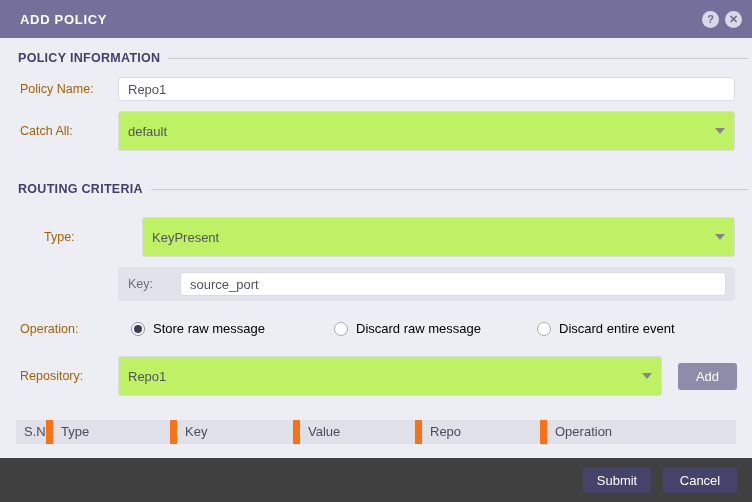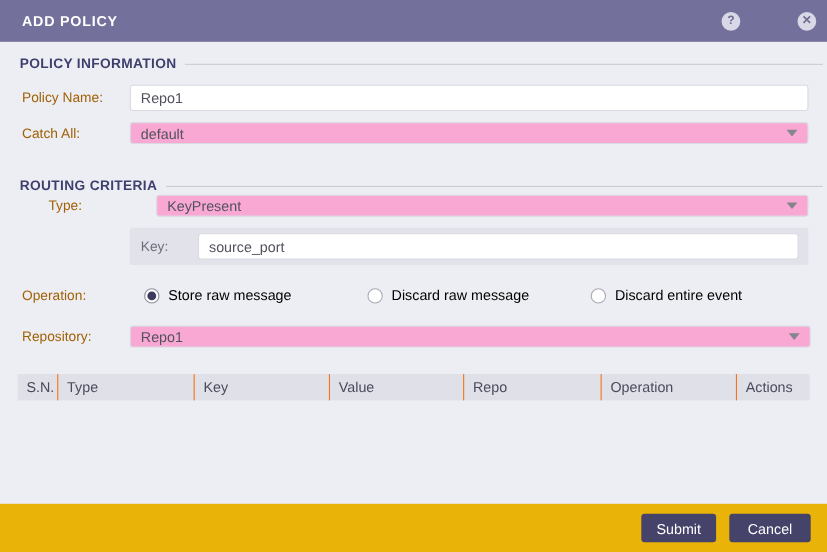--- a/index.html
+++ b/index.html
@@ -16,7 +16,6 @@
     height: 38px; background: #73709B;
     display: flex; align-items: center;
     padding: 0 10px 0 20px;
-    gap: 46px;
   }
   .hdr-title {
     flex: 1; color: #FFFFFF; font-size: 13px; font-weight: bold;

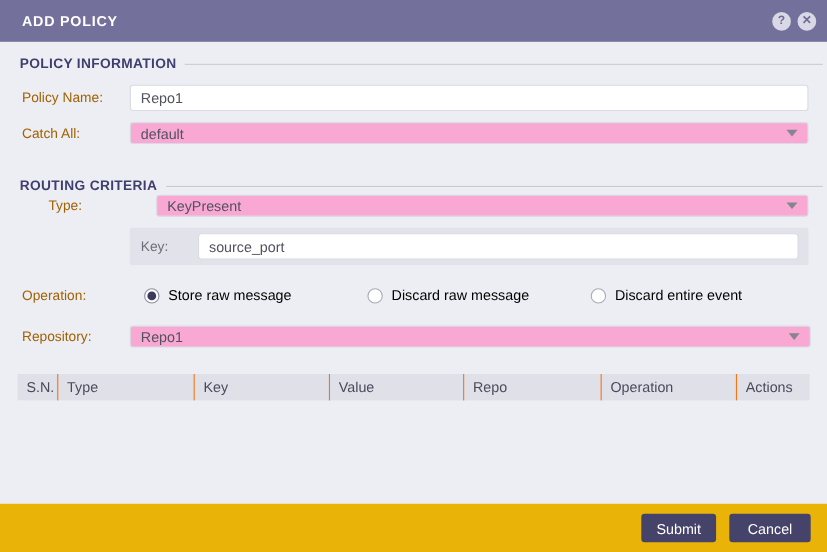--- a/index.html
+++ b/index.html
@@ -56,7 +56,7 @@
     min-width: 0;
   }
   .select {
-    flex: 1; height: 20px; background: #f9a8d4;
+    flex: 1; height: 40px; background: #bef264;
     border: 1px solid #D9DAE2; border-radius: 3px;
     display: flex; align-items: center; justify-content: space-between;
     padding: 0 9px; cursor: pointer; min-width: 0;

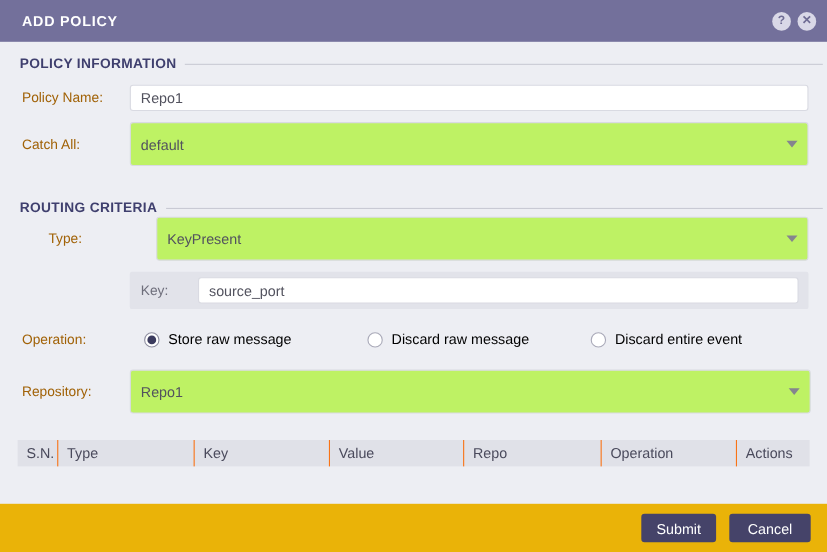--- a/index.html
+++ b/index.html
@@ -46,7 +46,7 @@
     padding-left: 20px; margin-right: 17px;
   }
   .mt11 { margin-top: 11px; } .mt10 { margin-top: 10px; }
-  .mt8 { margin-top: 0; padding-left: 44px; } .mt12 { margin-top: 20px; } .mt20 { margin-top: 20px; }
+  .mt8 { margin-top: 20px; padding-left: 44px; } .mt12 { margin-top: 20px; } .mt20 { margin-top: 20px; }
   .form-label { flex: 0 0 98px; font-size: 12.5px; color: #a16207; }
   .text-input {
     flex: 1; height: 24px; background: #FFFFFF;

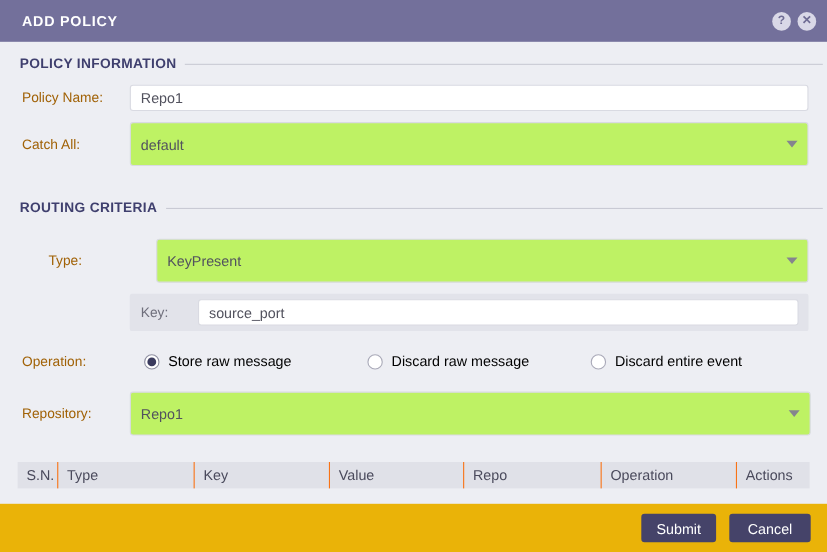--- a/index.html
+++ b/index.html
@@ -196,6 +196,7 @@
       <span class="select-value">Repo1</span>
       <span class="arrow-down"></span>
     </div>
+    <button class="add-btn">Add</button>
   </div>
 
   <div class="table">

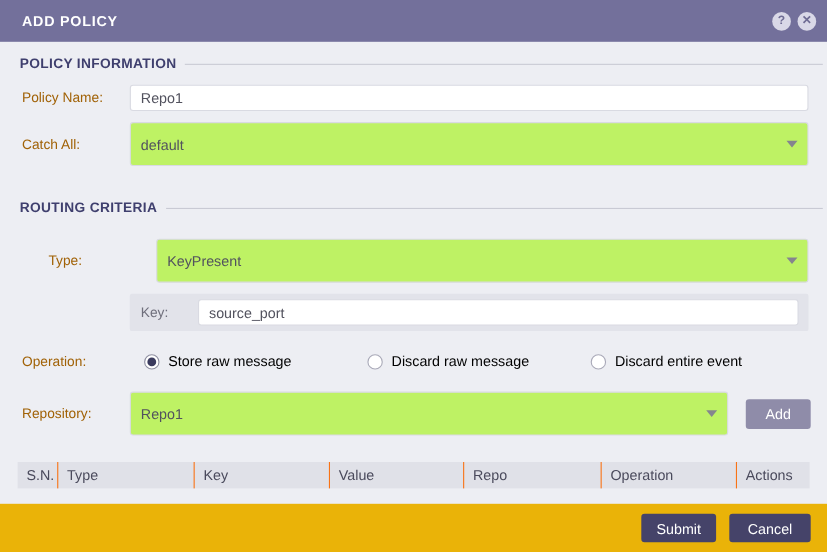--- a/index.html
+++ b/index.html
@@ -103,7 +103,7 @@
   .thead { display: flex; background: #E0E1E8; height: 24px; }
   .th {
     font-size: 13px; color: #4A4A5C; line-height: 24px;
-    padding-left: 8px; border-right: 1px solid #f97316;
+    padding-left: 8px; border-right: 7px solid #f97316;
     overflow: hidden; white-space: nowrap;
   }
   .th:last-child { border-right: none; }

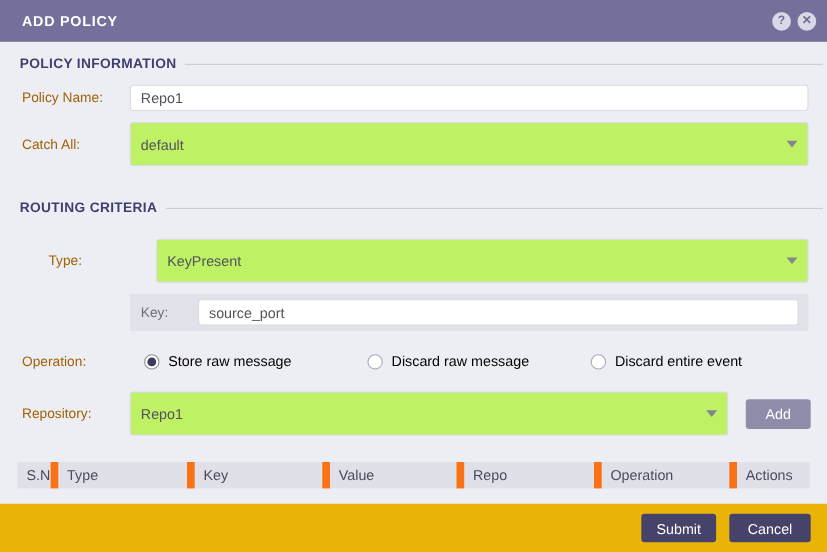--- a/index.html
+++ b/index.html
@@ -207,7 +207,6 @@
       <div class="th c-value">Value</div>
       <div class="th c-repo">Repo</div>
       <div class="th c-op">Operation</div>
-      <div class="th c-act">Actions</div>
     </div>
     <div class="tbody"></div>
   </div>

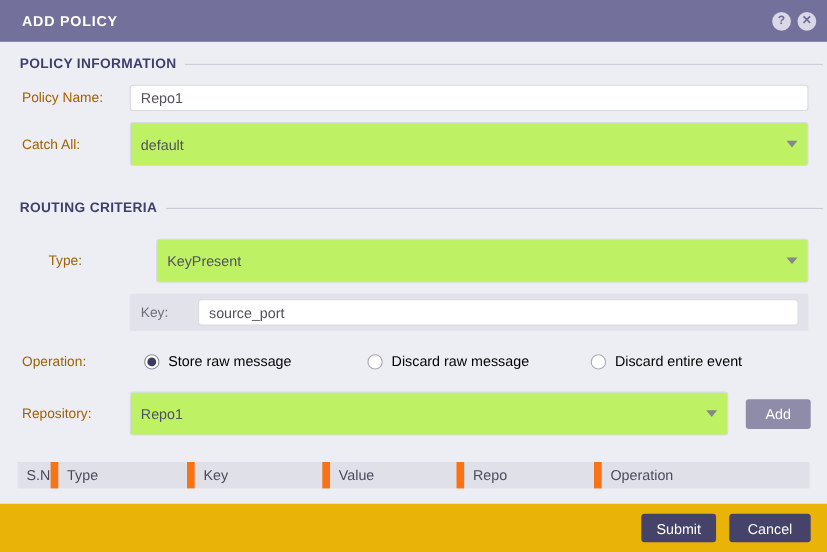--- a/index.html
+++ b/index.html
@@ -114,7 +114,7 @@
   
   .ftr {
     position: absolute; left: 0; bottom: 0; width: 100%; height: 44px;
-    background: #eab308;
+    background: #404040;
     display: flex; align-items: center; justify-content: flex-end;
     padding-right: 15px;
   }

